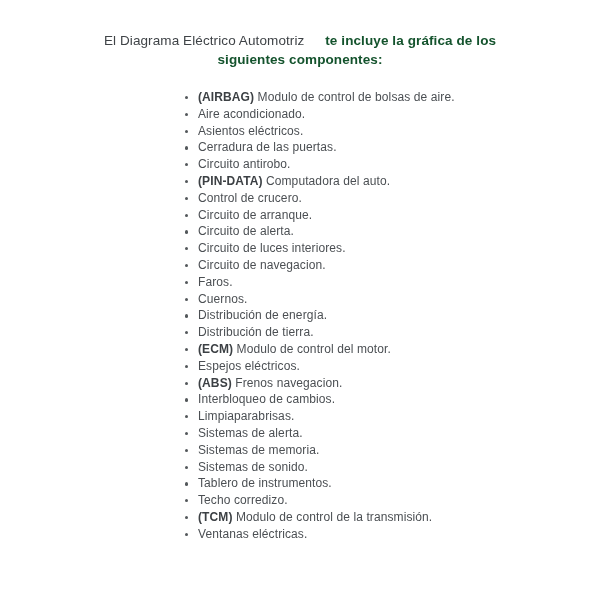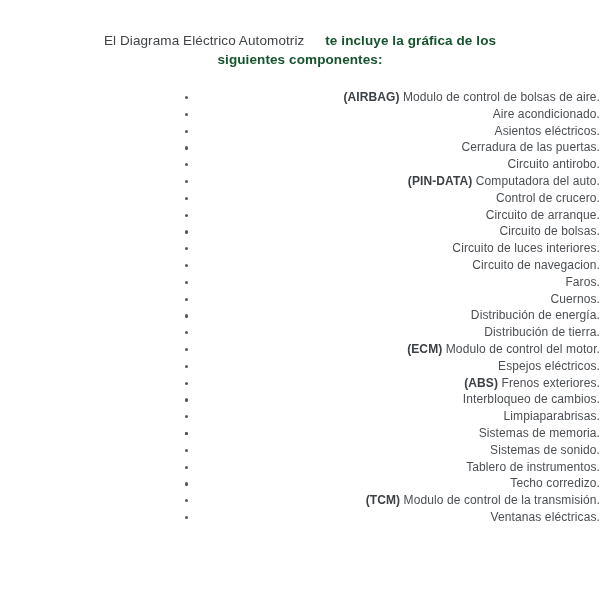--- a/index.html
+++ b/index.html
@@ -35,7 +35,6 @@
     list-style: none;
     margin: 20px 0 12px 198px;
     padding: 0;
-    text-align: right;
   }
   ul.components li {
     position: relative;

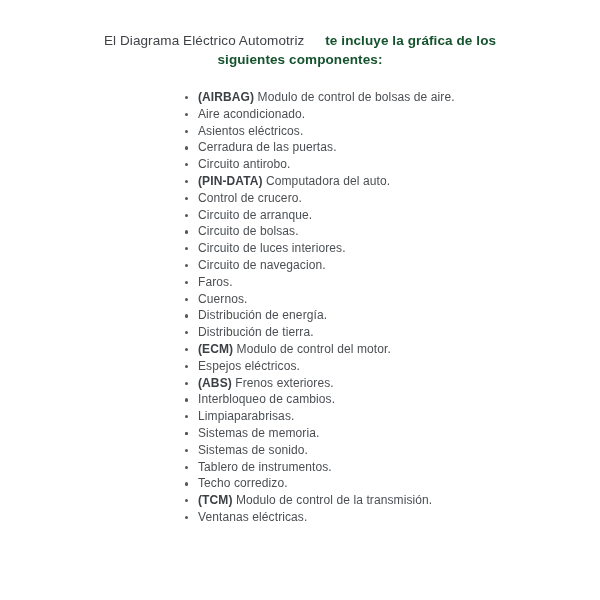--- a/index.html
+++ b/index.html
@@ -101,7 +101,7 @@
   </li>
 
   <li>
-    <span class="bullet"></span><span class="code"></span><span class="text">Circuito de bolsas.</span>
+    <span class="bullet"></span><span class="code"></span><span class="text">Circuito de alerta.</span>
   </li>
 
   <li>

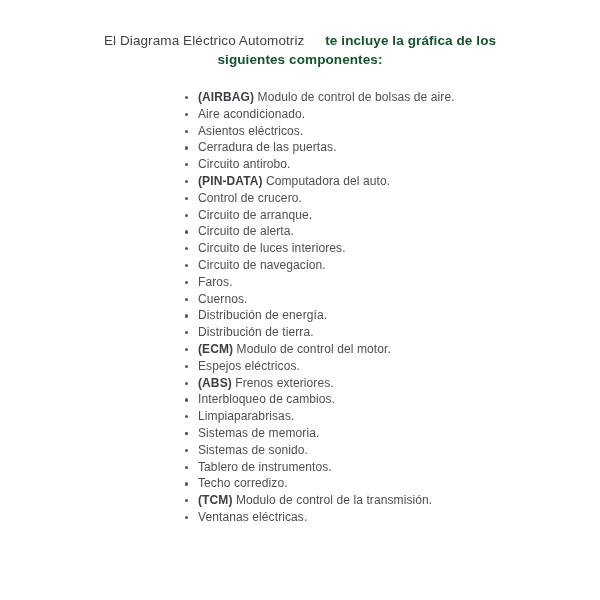--- a/index.html
+++ b/index.html
@@ -140,7 +140,7 @@
   </li>
 
   <li>
-    <span class="bullet"></span><span class="code">(ABS)</span><span class="text"> Frenos exteriores.</span>
+    <span class="bullet"></span><span class="code">(ABS)</span><span class="text"> Frenos navegacion.</span>
   </li>
 
   <li>

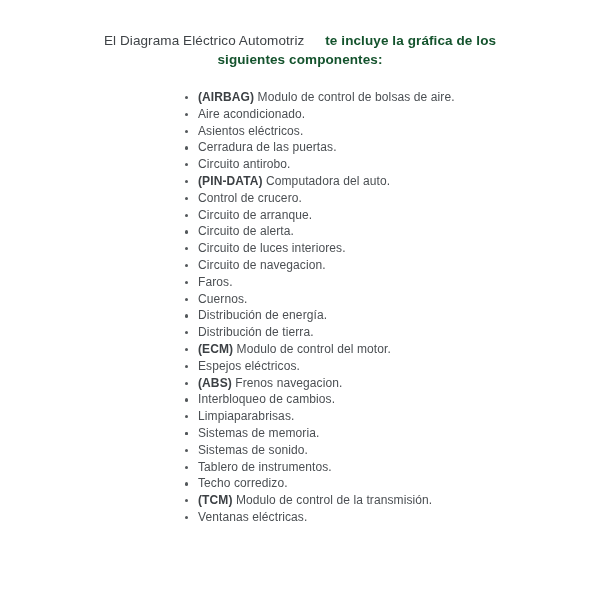--- a/index.html
+++ b/index.html
@@ -152,7 +152,7 @@
   </li>
 
   <li>
-    <span class="bullet"></span><span class="code"></span>
+    <span class="bullet"></span><span class="code"></span><span class="text">Sistemas de alerta.</span>
   </li>
 
   <li>

